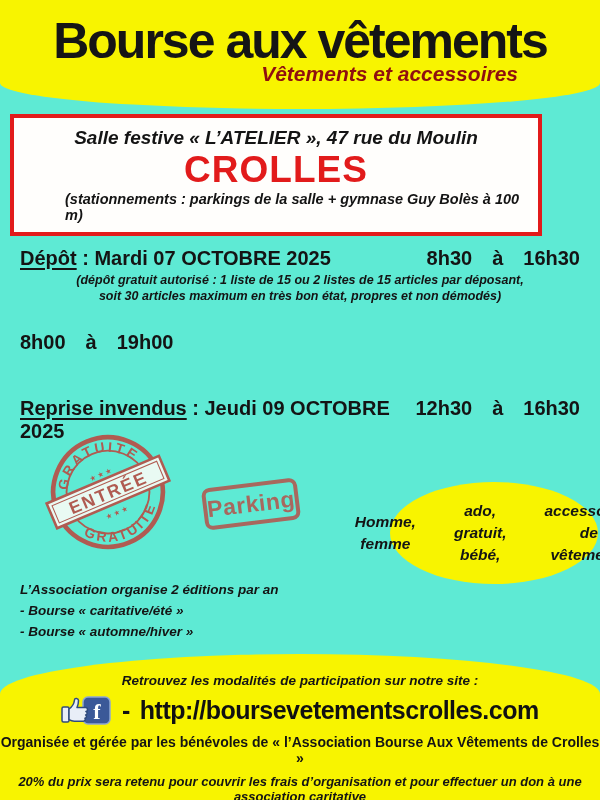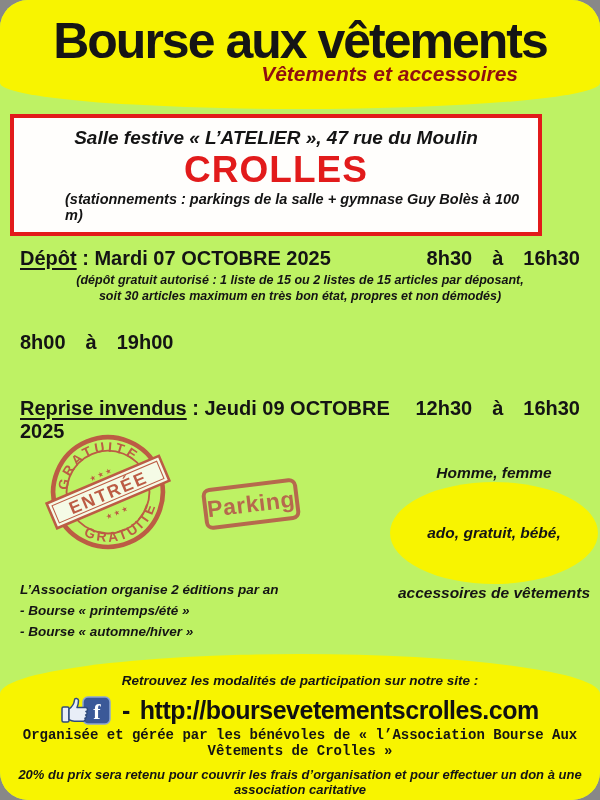--- a/index.html
+++ b/index.html
@@ -6,8 +6,8 @@
   html,body { background:#888; }
   .page {
     position:relative; width:600px; height:800px; margin:0 auto;
-    background:#bef264; overflow:hidden;
-    font-family:"Liberation Sans", sans-serif; color:#141414;border-radius:28px;
+    background:#5eead4; overflow:hidden;
+    font-family:"Liberation Sans", sans-serif; color:#141414;
   }
   
   .top-band {

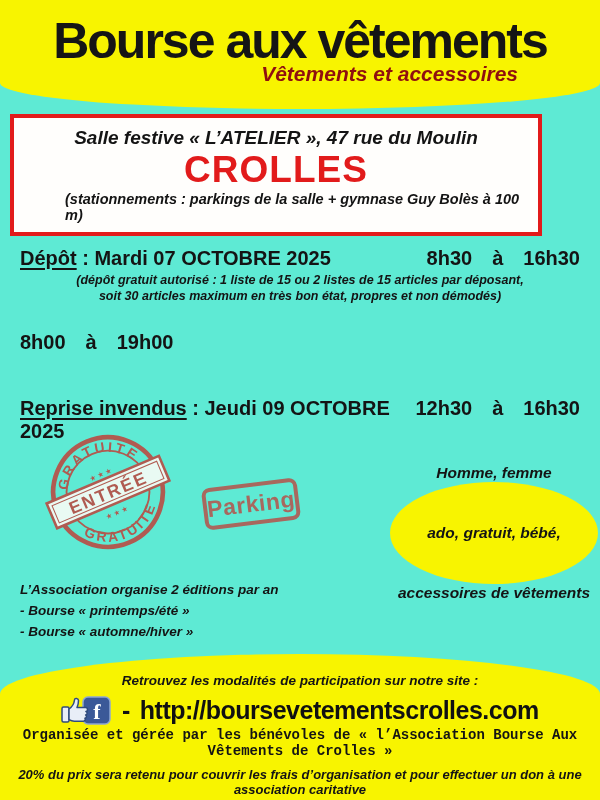--- a/index.html
+++ b/index.html
@@ -64,7 +64,7 @@
   .audience-oval {
     position:absolute; left:390px; top:482px; width:208px; height:102px;
     background:#f8f400; border-radius:50%;
-    display:flex; flex-direction:column; align-items:center; justify-content:center;
+    display:flex; flex-direction:row; align-items:center; justify-content:center;
     font-size:15.5px; font-weight:700; font-style:italic; line-height:1.42;
     text-align:center;
     gap:38px;

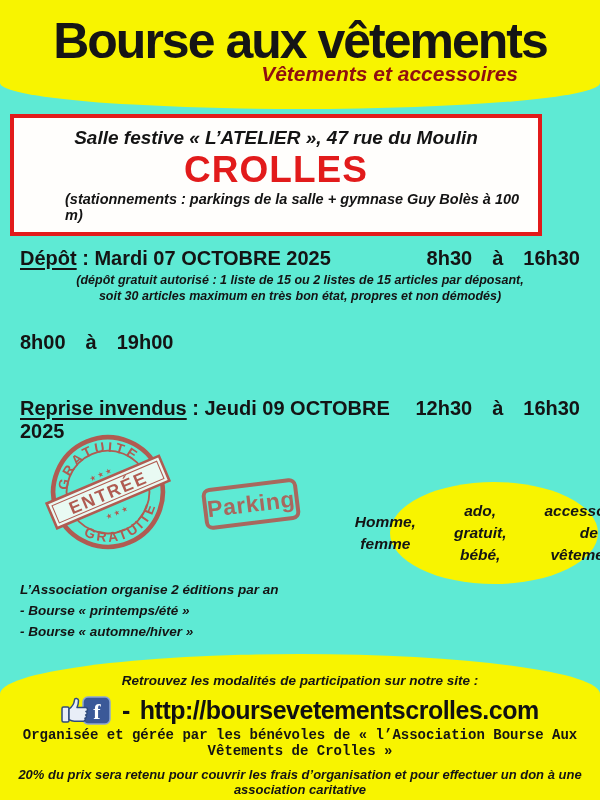--- a/index.html
+++ b/index.html
@@ -177,7 +177,7 @@
 
   <div class="association">
     <div>L’Association organise 2 éditions par an</div>
-    <div>- Bourse « printemps/été »</div>
+    <div>- Bourse « caritative/été »</div>
     <div>- Bourse « automne/hiver »</div>
   </div>
 

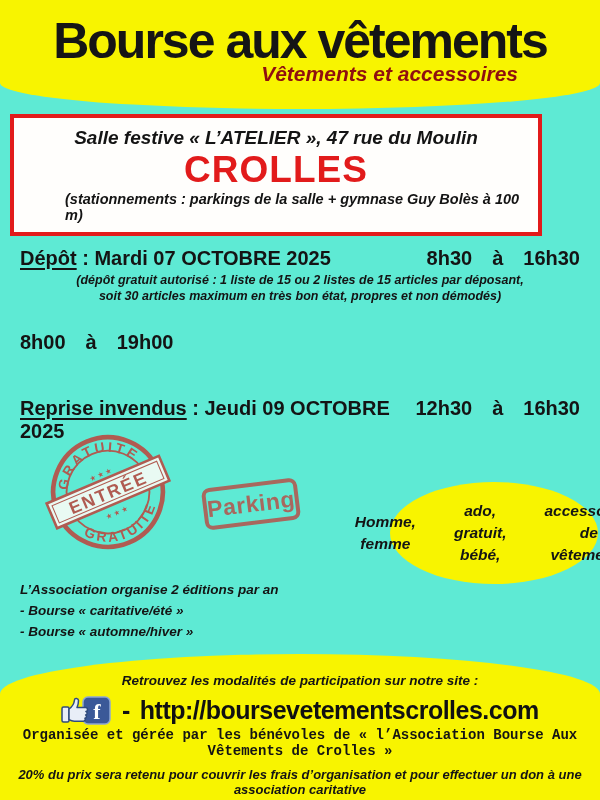--- a/index.html
+++ b/index.html
@@ -91,8 +91,8 @@
   .fb-icon { width:52px; height:34px; flex:0 0 auto; }
   .url-text { font-size:25px; font-weight:700; letter-spacing:-.5px; color:#111; text-decoration:none; }
   .organizer-line {
-    text-align:center;
-    font-size:14px; font-weight:700;font-family:Liberation Mono, monospace;
+    margin-top:7px; text-align:center;
+    font-size:14px; font-weight:700;
   }
   .levy-line {
     margin-top:8px; text-align:center;

